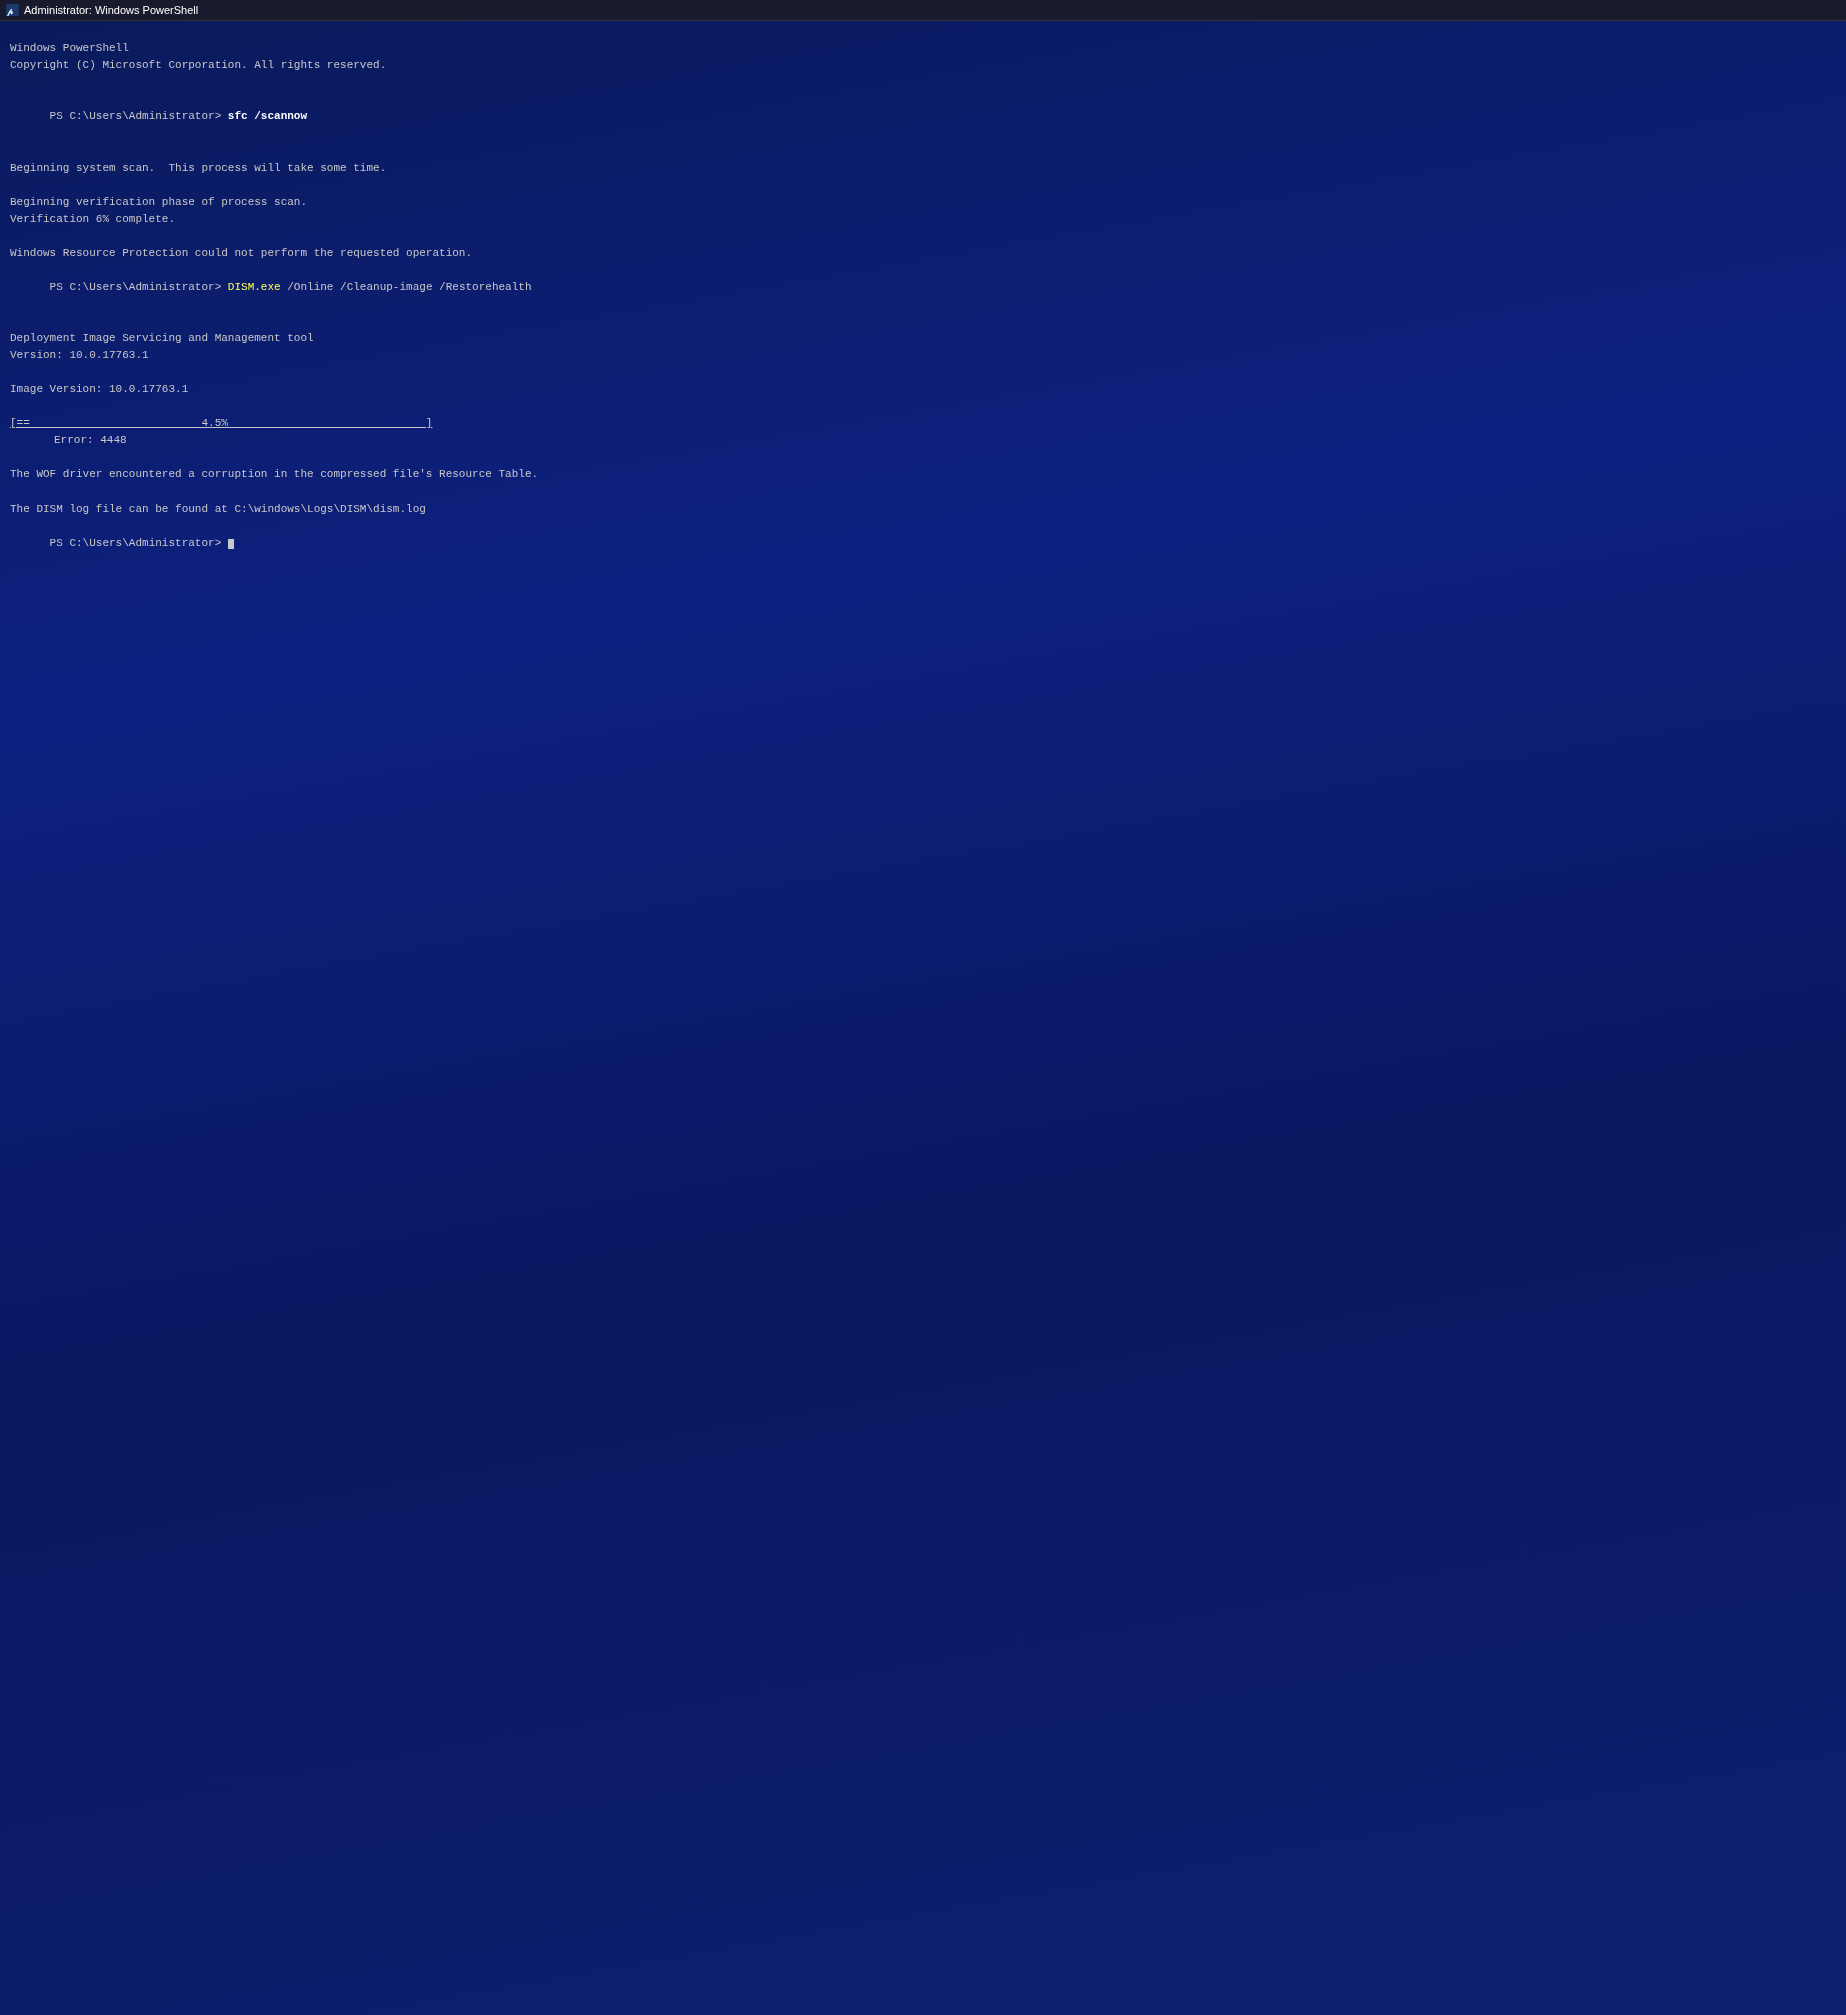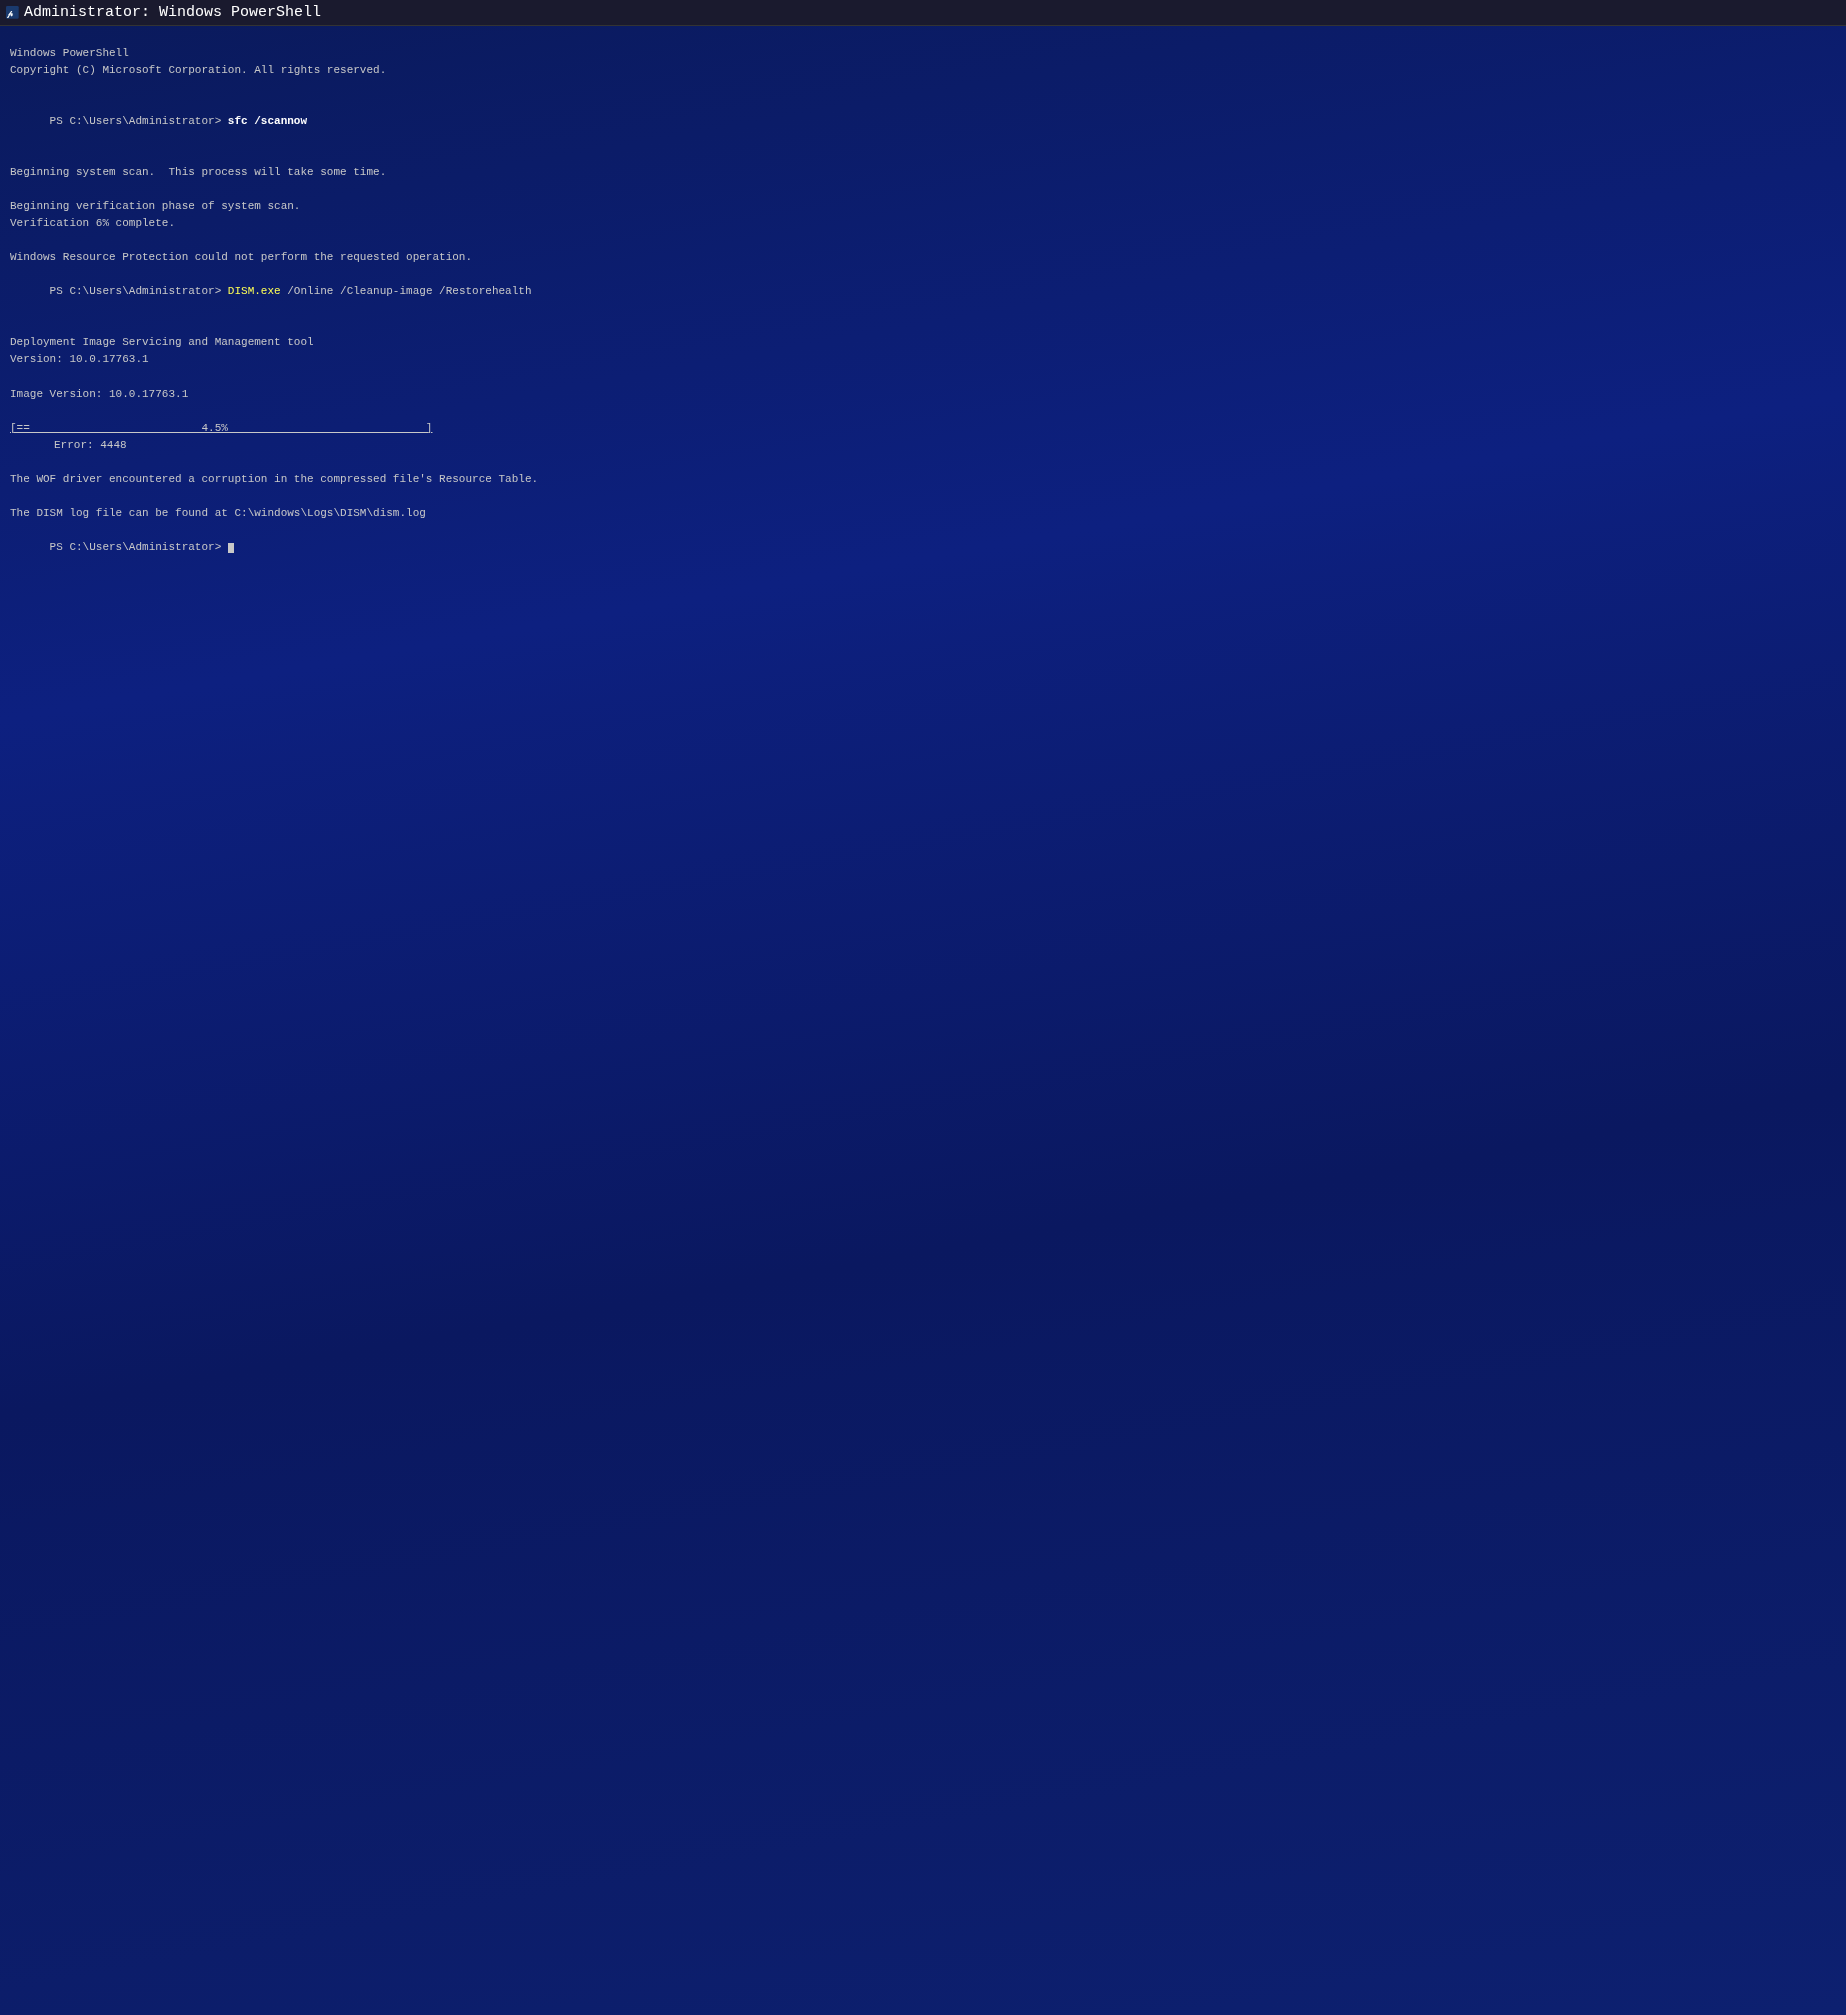--- a/index.html
+++ b/index.html
@@ -41,8 +41,8 @@
 
     .title-bar-text {
       color: #ffffff;
-      font-size: 15px;
-      font-family: Liberation Mono, monospace;
+      font-size: 11px;
+      font-family: Liberation Sans, sans-serif;
       font-weight: normal;
     }
 

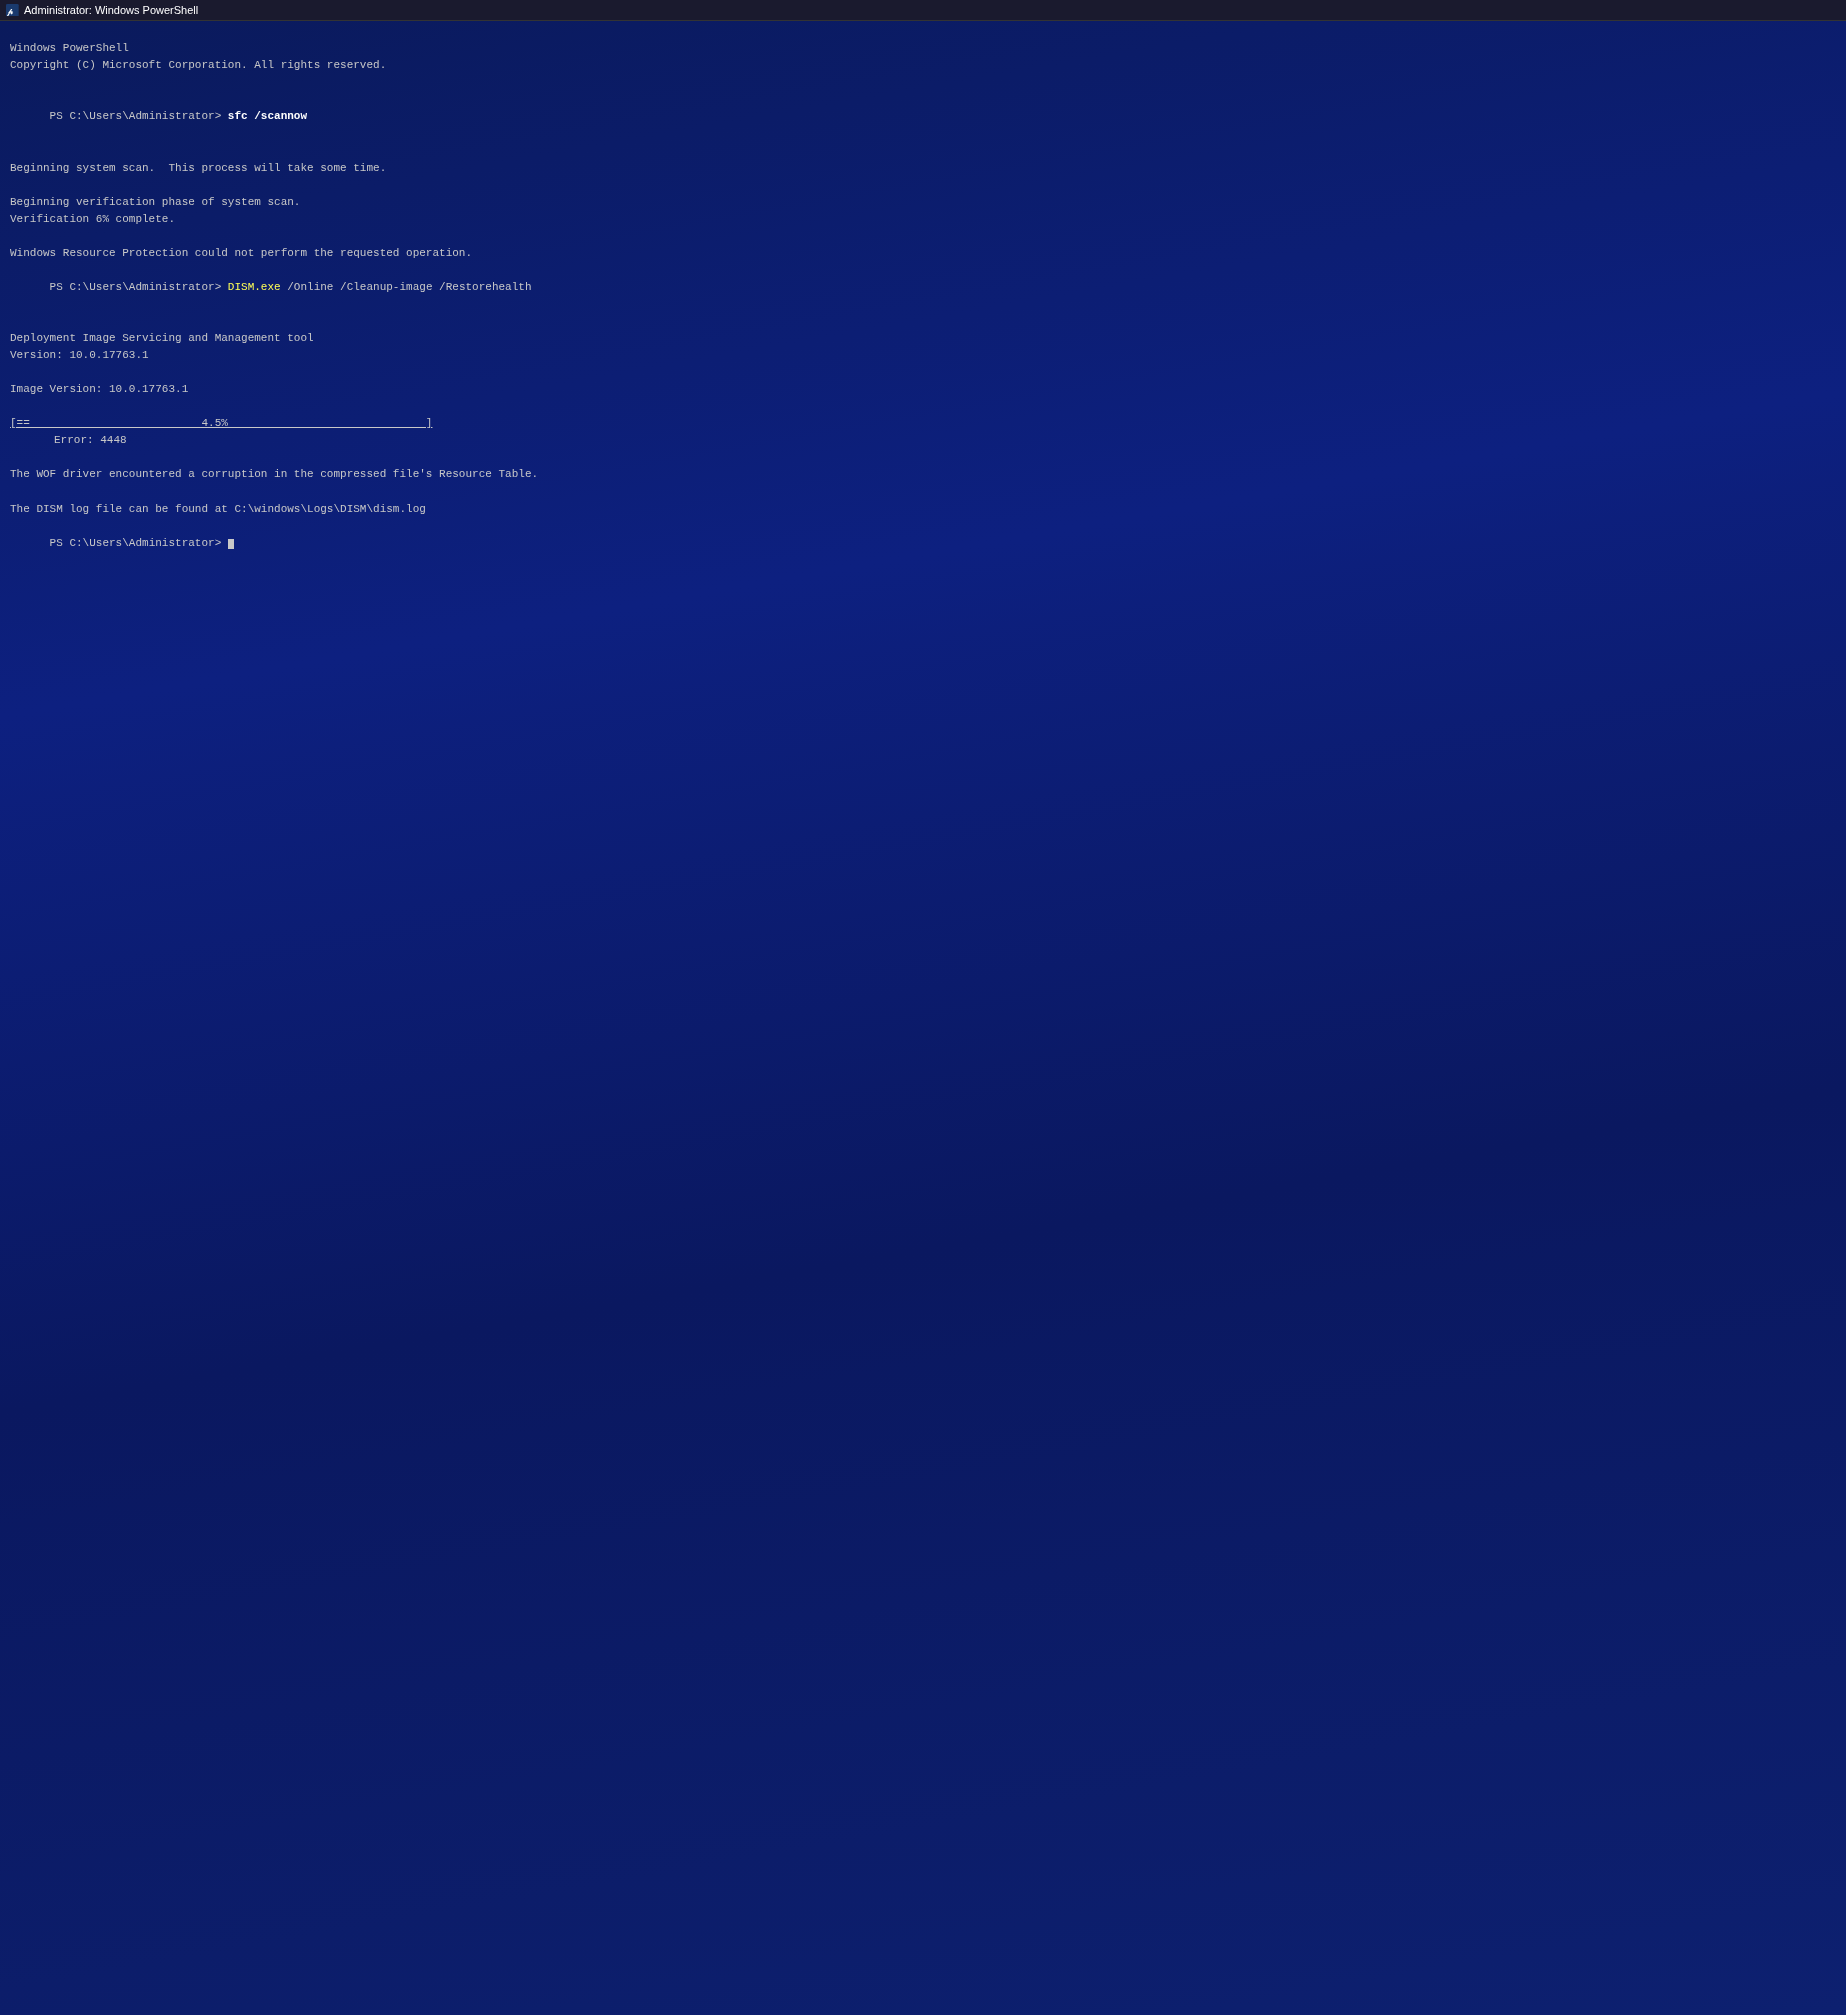--- a/index.html
+++ b/index.html
@@ -146,7 +146,7 @@
 
     <div class="line">&nbsp;</div>
 
-    <div class="line white">Beginning verification phase of system scan.</div>
+    <div class="line white">Beginning verification phase of process scan.</div>
     <div class="line white">Verification 6% complete.</div>
 
     <div class="line">&nbsp;</div>

